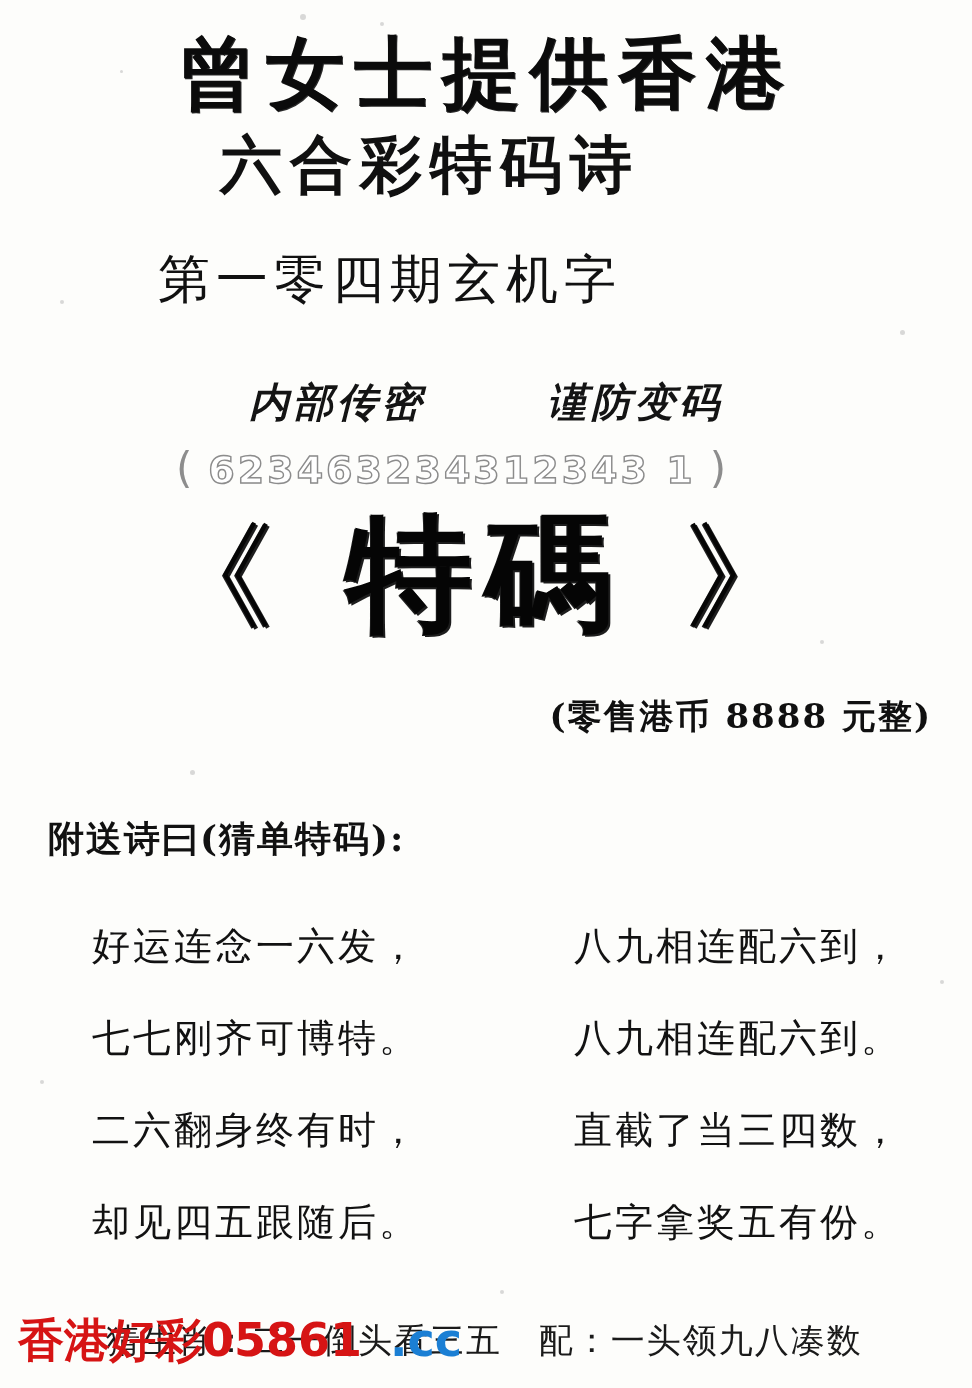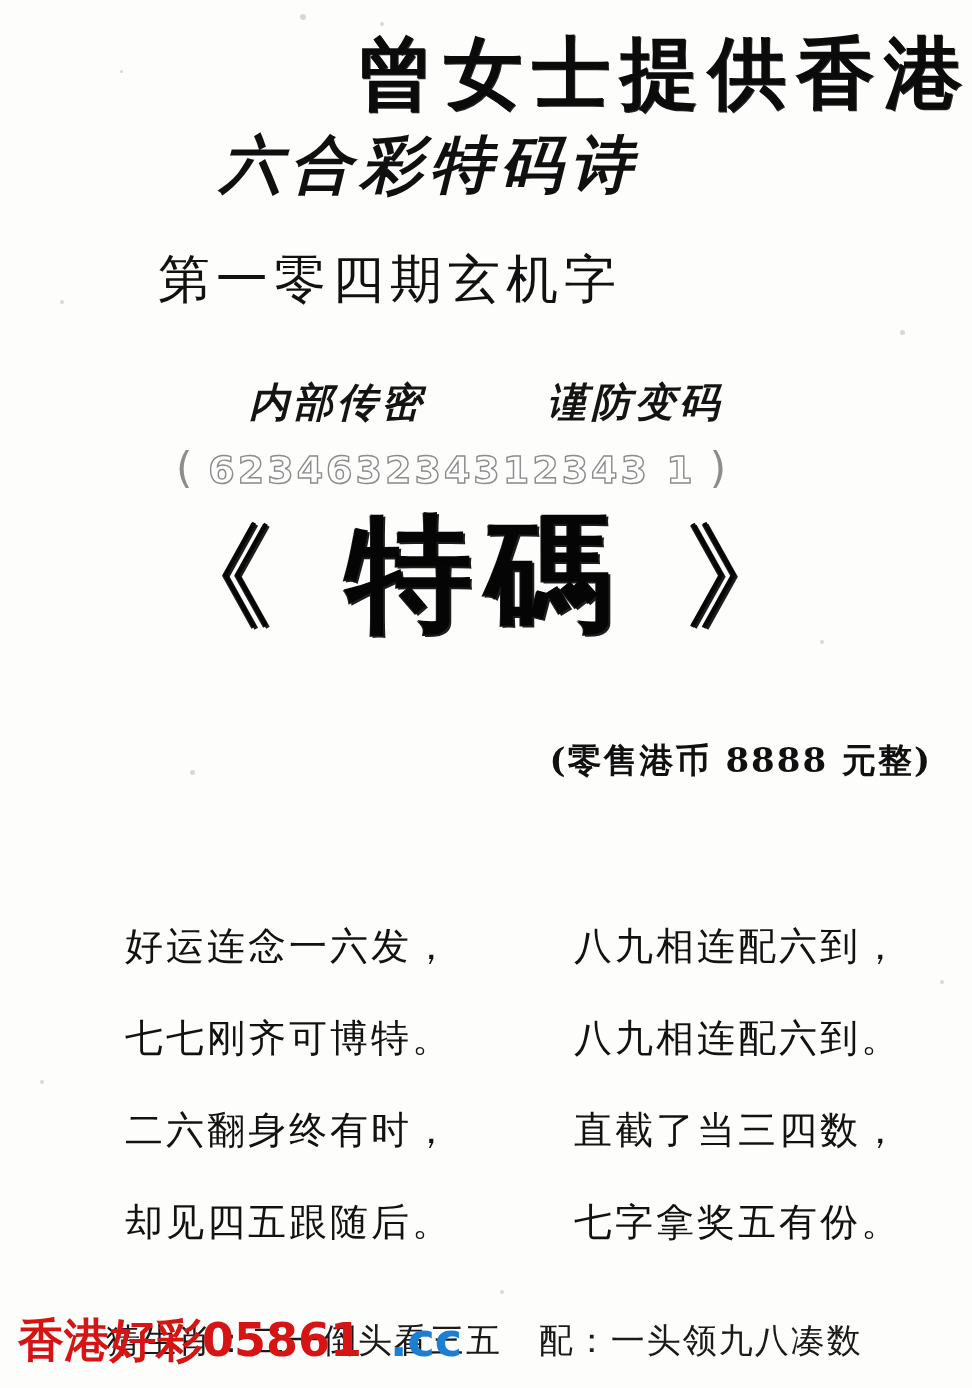--- a/index.html
+++ b/index.html
@@ -35,7 +35,7 @@
     top: 30px;
     left: 0;
     width: 972px;
-    text-align: right;
+    text-align: center;
     font-size: 78px;
     line-height: 86px;
     font-weight: bold;

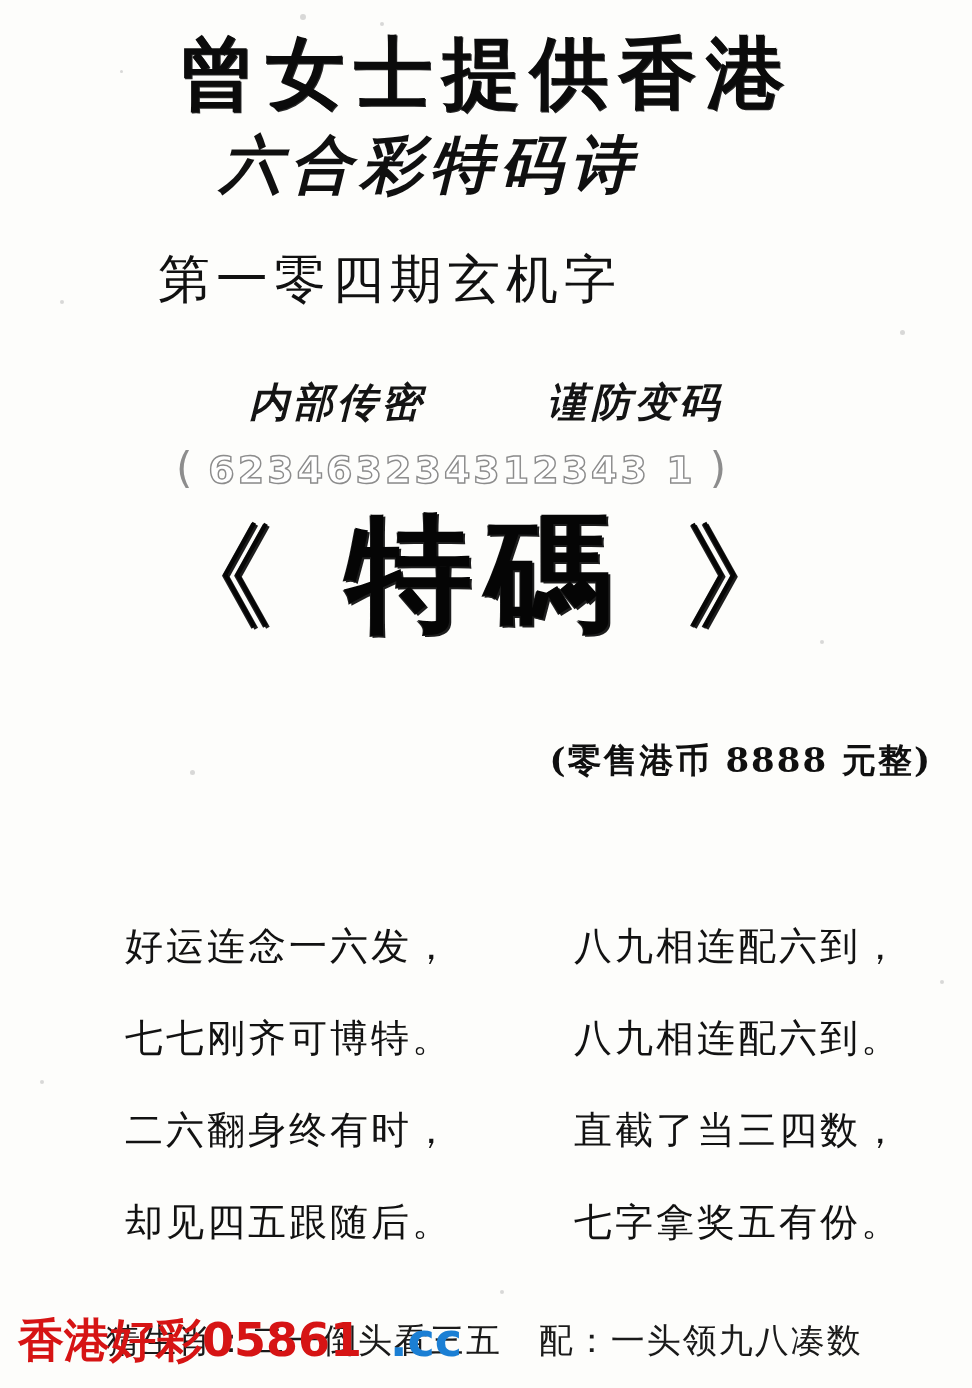--- a/index.html
+++ b/index.html
@@ -53,7 +53,6 @@
     font-size: 62px;
     line-height: 70px;
     font-weight: bold;
-    font-style: italic;
     letter-spacing: 8px;
     color: #101010;
   }

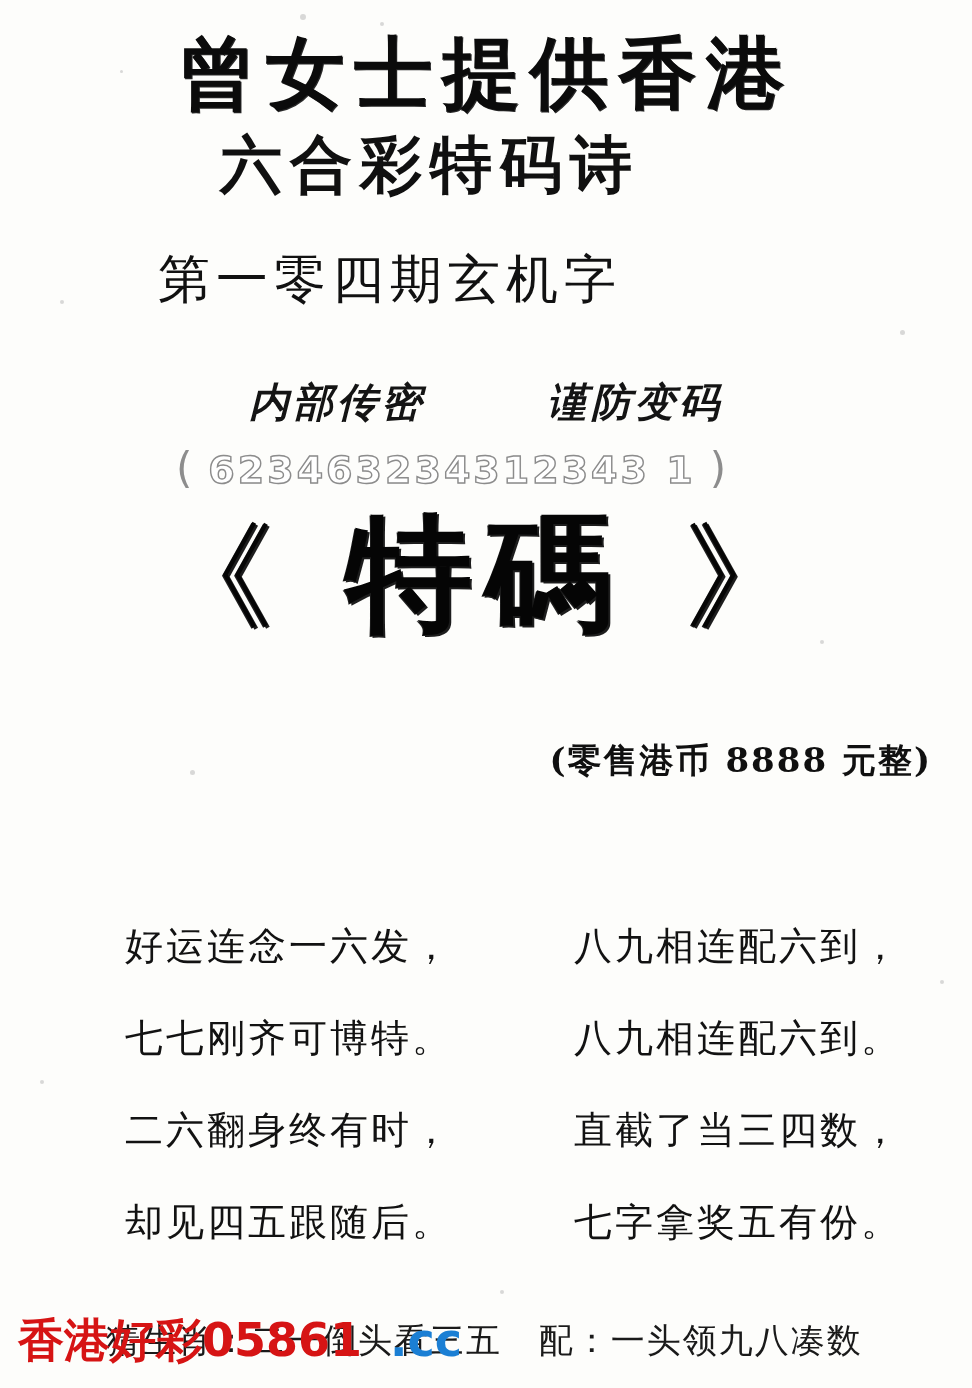--- a/index.html
+++ b/index.html
@@ -138,7 +138,6 @@
     font-weight: bold;
     letter-spacing: 2px;
     color: #101010;
-    margin-top: 44px;
   }
 
   .poem-head {

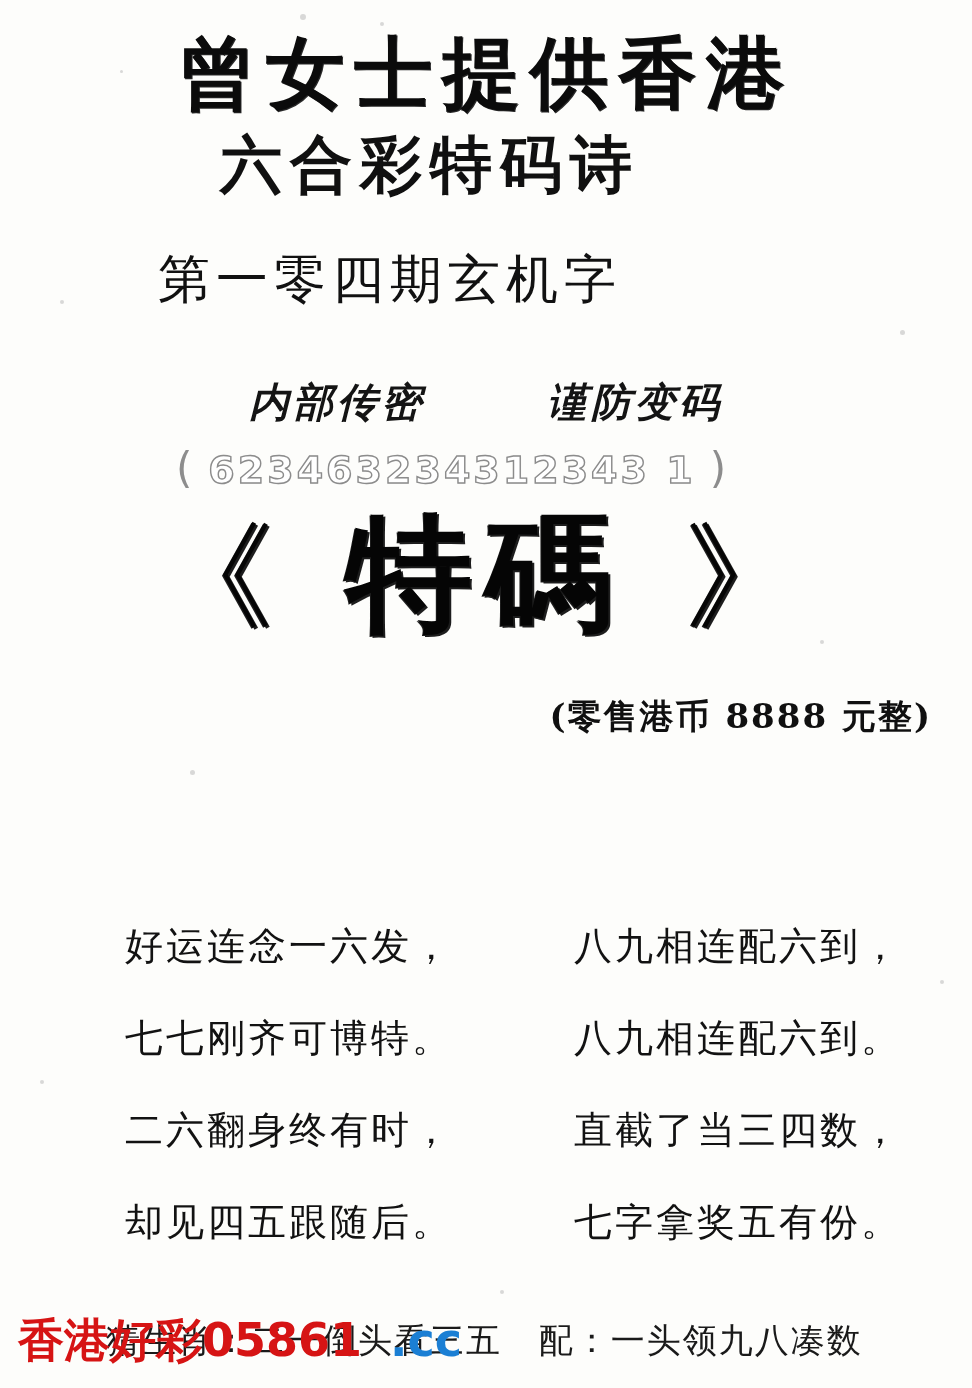--- a/index.html
+++ b/index.html
@@ -243,6 +243,7 @@
 
   <div class="price">(零售港币 8888 元整)</div>
 
+  <div class="poem-head">附送诗曰(猜单特码):</div>
 
   <div class="poem">
     <div class="poem-row">

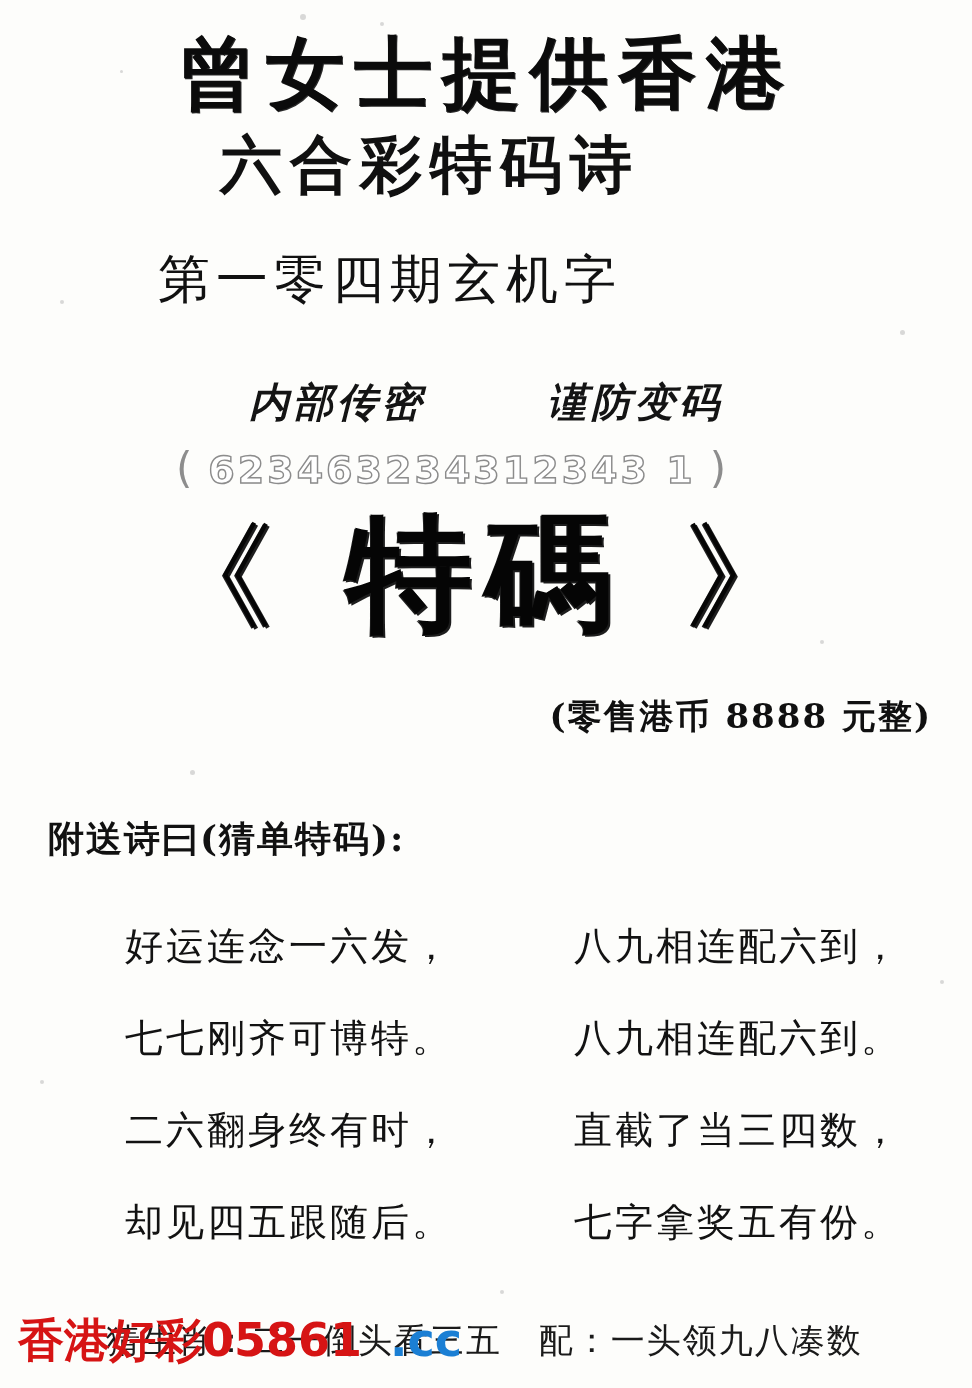--- a/index.html
+++ b/index.html
@@ -171,7 +171,6 @@
   }
   .poem-cell.left {
     padding-left: 92px;
-    text-align: center;
   }
   .poem-cell.right {
     padding-left: 88px;

